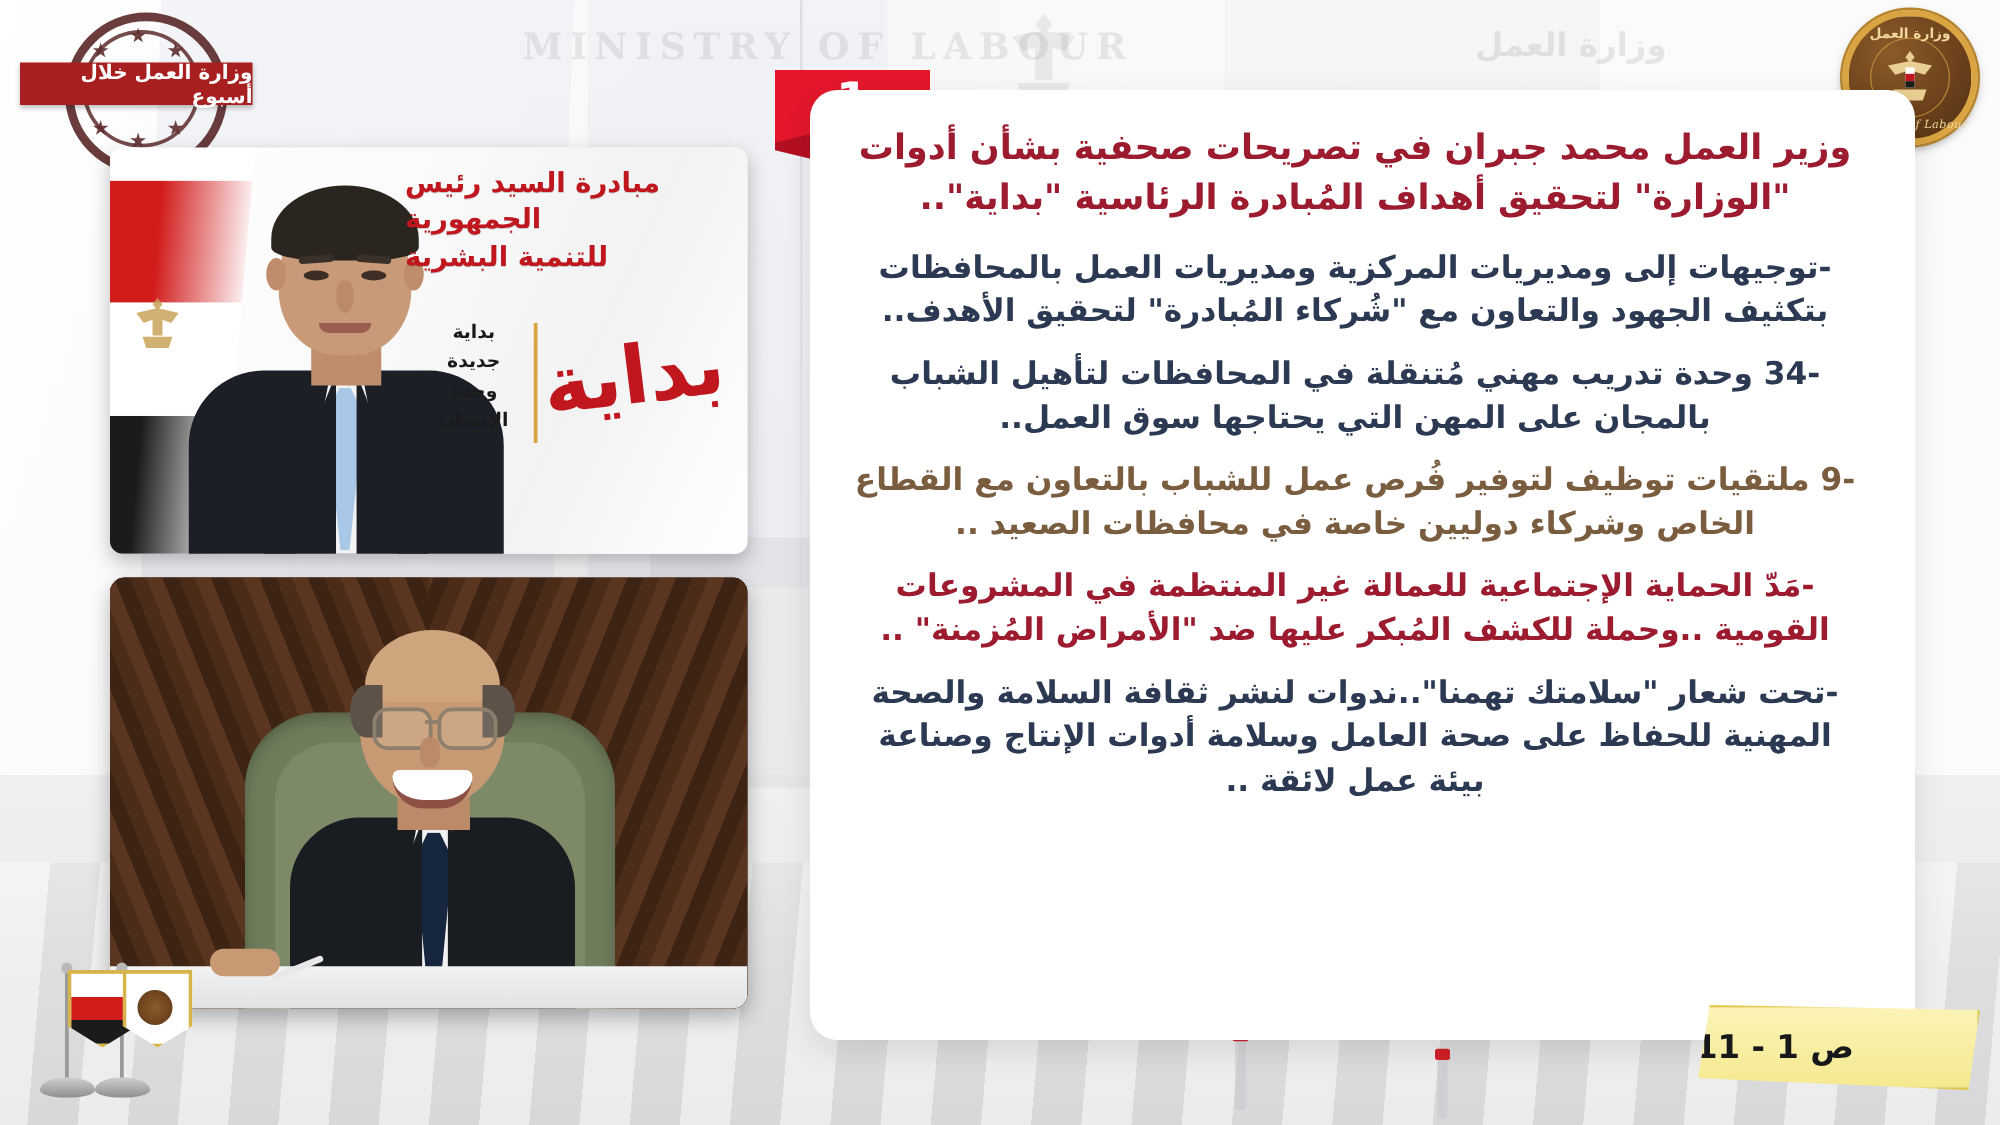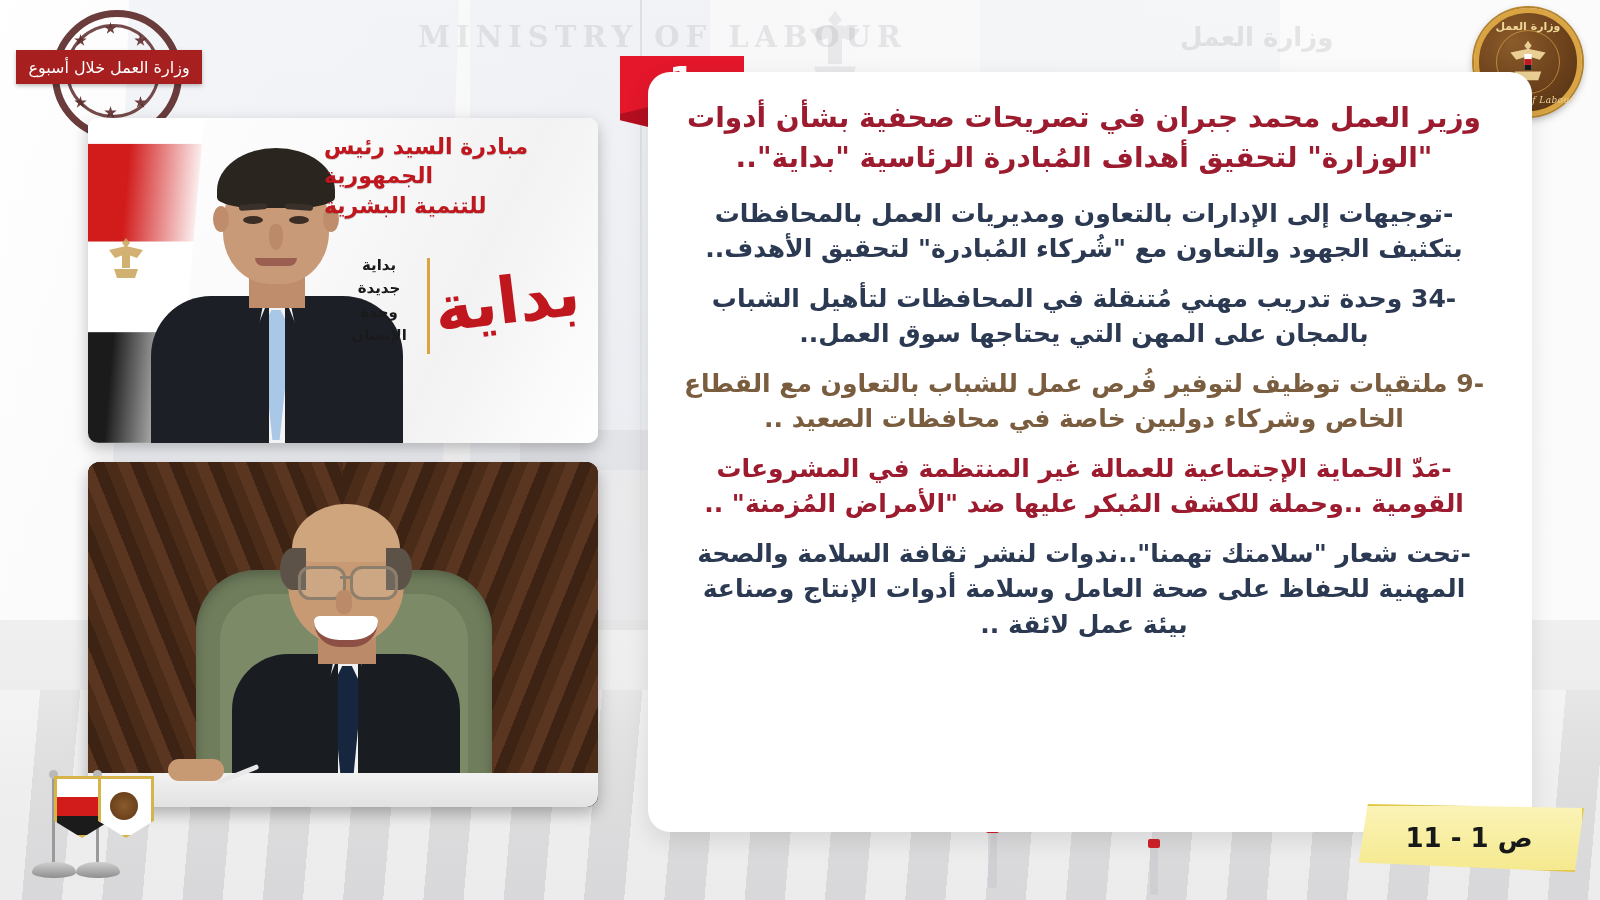--- a/index.html
+++ b/index.html
@@ -96,7 +96,7 @@
     box-shadow:0 2px 4px rgba(0,0,0,.25);
   }
   .stamp-band span{
-    color:#fff;font-size:16px;font-weight:400;letter-spacing:0;
+    color:#fff;font-size:16px;font-weight:700;letter-spacing:0;
   }
 
   

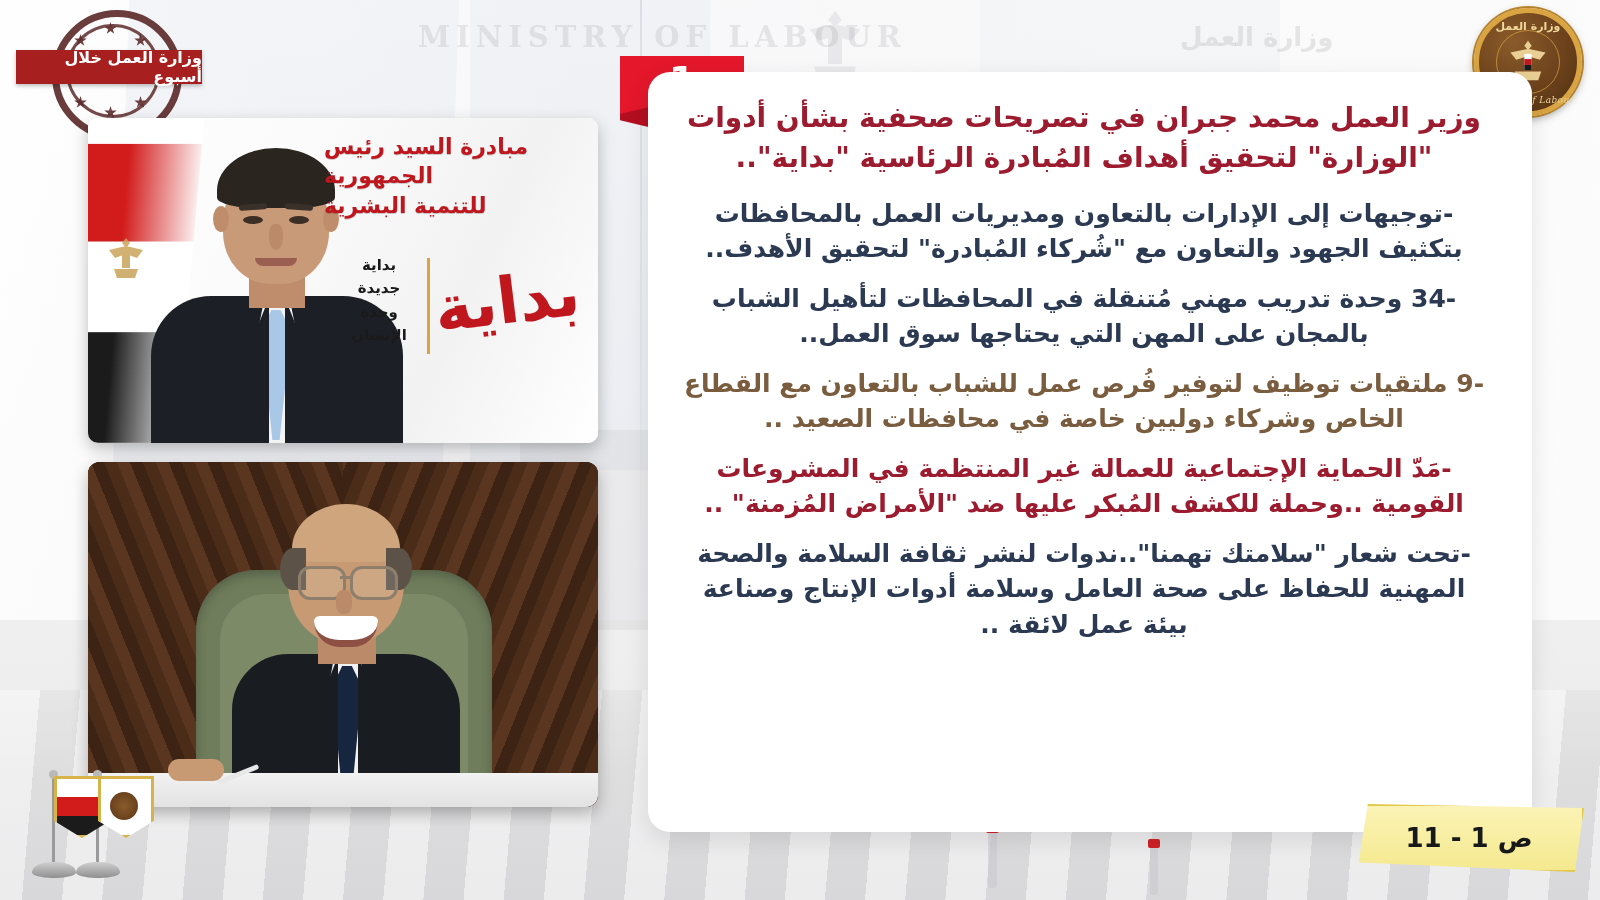--- a/index.html
+++ b/index.html
@@ -500,7 +500,7 @@
   <div class="content-card">
     <h1 class="headline">وزير العمل محمد جبران في تصريحات صحفية بشأن أدوات "الوزارة" لتحقيق أهداف المُبادرة الرئاسية "بداية"..</h1>
     <div class="bullets">
-      <p class="bullet navy">-توجيهات إلى الإدارات بالتعاون ومديريات العمل بالمحافظات بتكثيف الجهود والتعاون مع "شُركاء المُبادرة" لتحقيق الأهدف..</p>
+      <p class="bullet navy">-توجيهات إلى ومديريات المركزية ومديريات العمل بالمحافظات بتكثيف الجهود والتعاون مع "شُركاء المُبادرة" لتحقيق الأهدف..</p>
       <p class="bullet navy">-34 وحدة تدريب مهني مُتنقلة في المحافظات لتأهيل الشباب بالمجان على المهن التي يحتاجها سوق العمل..</p>
       <p class="bullet brown">-9 ملتقيات توظيف لتوفير فُرص عمل للشباب بالتعاون مع القطاع الخاص وشركاء دوليين خاصة في محافظات الصعيد ..</p>
       <p class="bullet red">-مَدّ الحماية الإجتماعية للعمالة غير المنتظمة في المشروعات القومية ..وحملة للكشف المُبكر عليها ضد "الأمراض المُزمنة" ..</p>

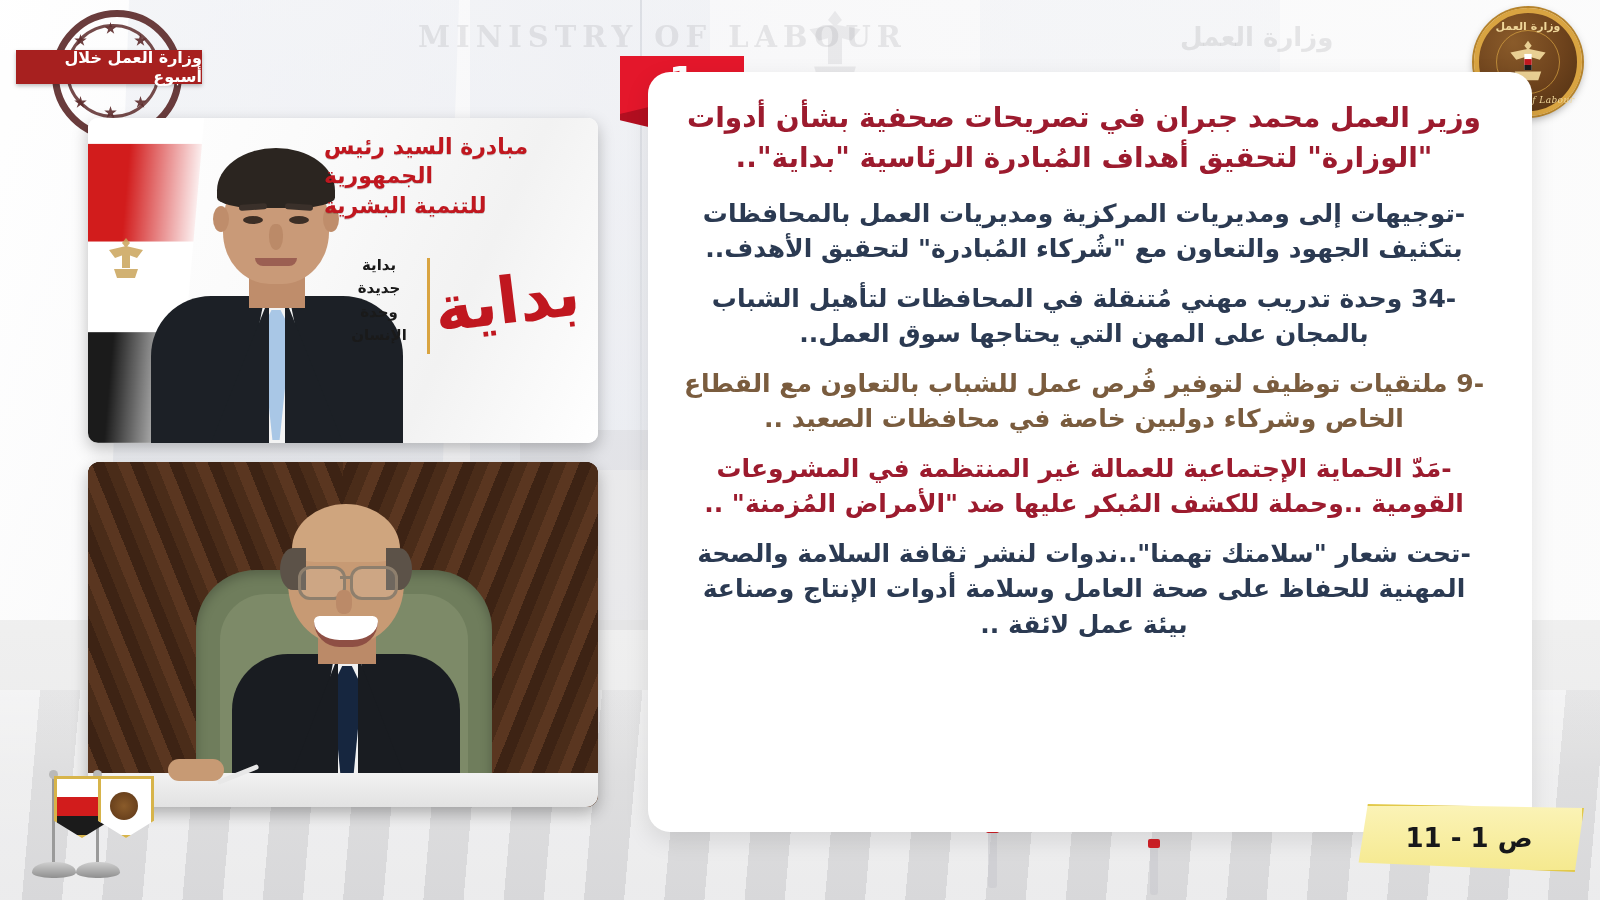--- a/index.html
+++ b/index.html
@@ -344,7 +344,7 @@
     background:linear-gradient(180deg,#fbf3b6,#f5e98f);
     border:2px solid #e2c94a;
     clip-path:polygon(6% 0,100% 6%,96% 100%,2% 86%);
-    display:flex;align-items:center;justify-content:center;
+    display:flex;align-items:center;justify-content:flex-end;
     box-shadow:0 4px 8px rgba(0,0,0,.18);
   }
   .pagebanner span{

